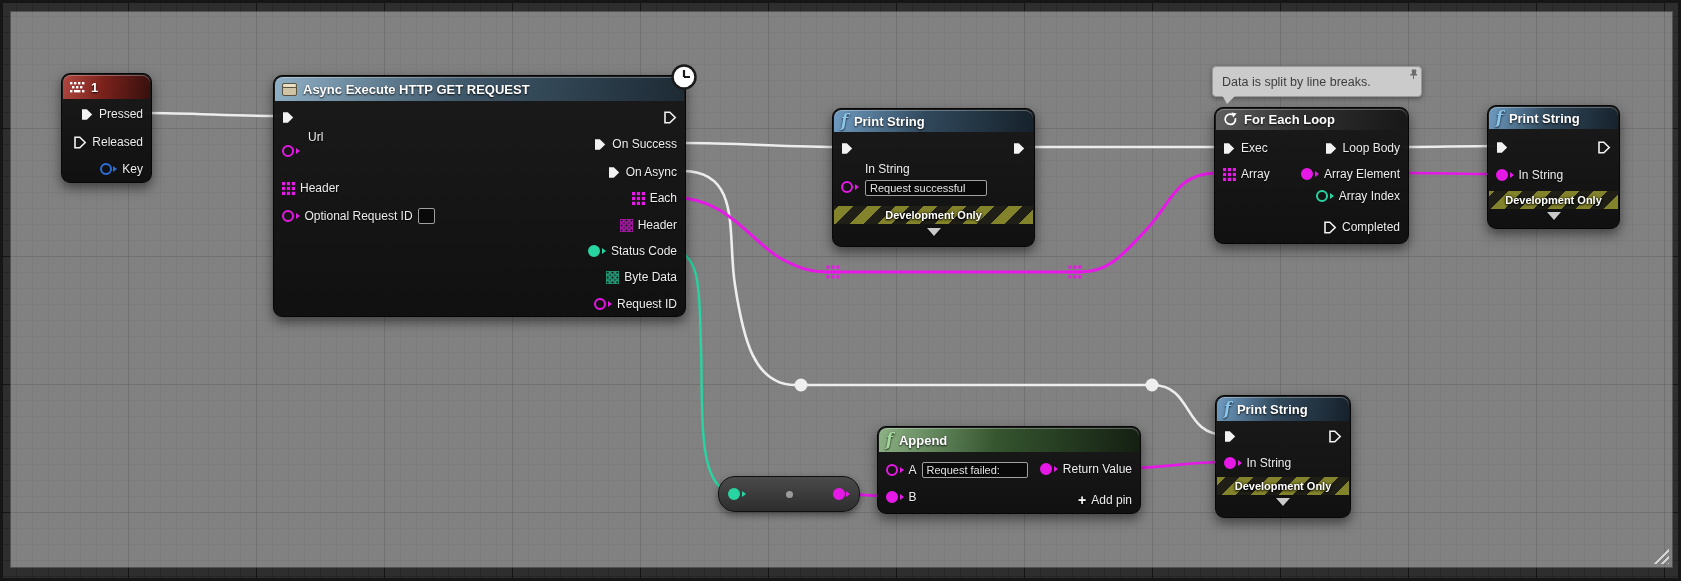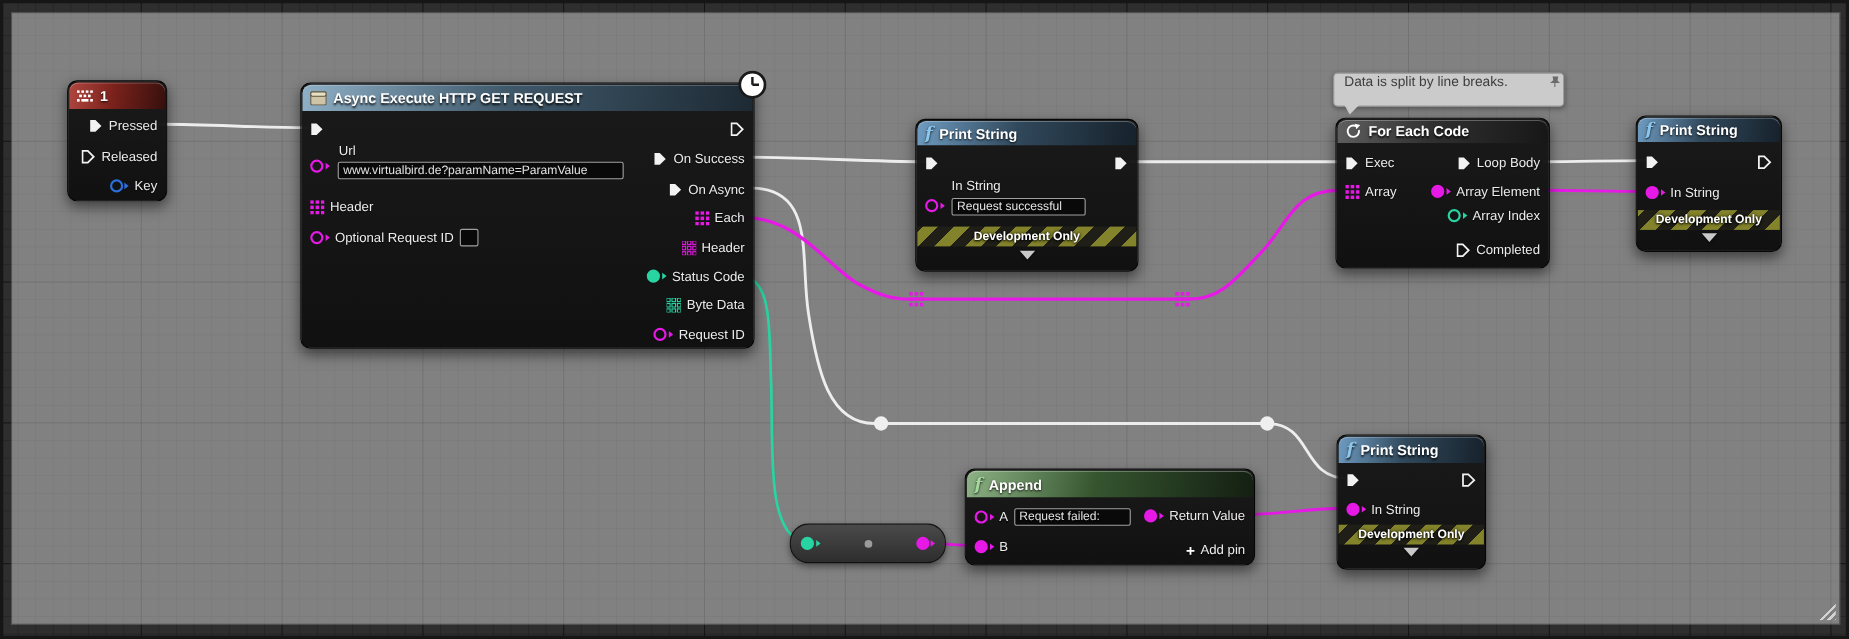--- a/index.html
+++ b/index.html
@@ -69,7 +69,7 @@
   
   .bubble{position:absolute;left:1212px;top:66px;width:190px;height:29px;z-index:4;
     background:#cbcbcb;border:1px solid #9a9a9a;border-radius:4px;
-    display:flex;padding:0 9px;font-size:12.5px;color:#3d3d3d;
+    display:flex;align-items:center;padding:0 9px;font-size:12.5px;color:#3d3d3d;
     box-shadow:0 2px 5px rgba(0,0,0,.35);}
   .bubble:after{content:"";position:absolute;left:9px;bottom:-8px;width:0;height:0;
     border-left:5px solid transparent;border-right:9px solid transparent;border-top:9px solid #cbcbcb;}

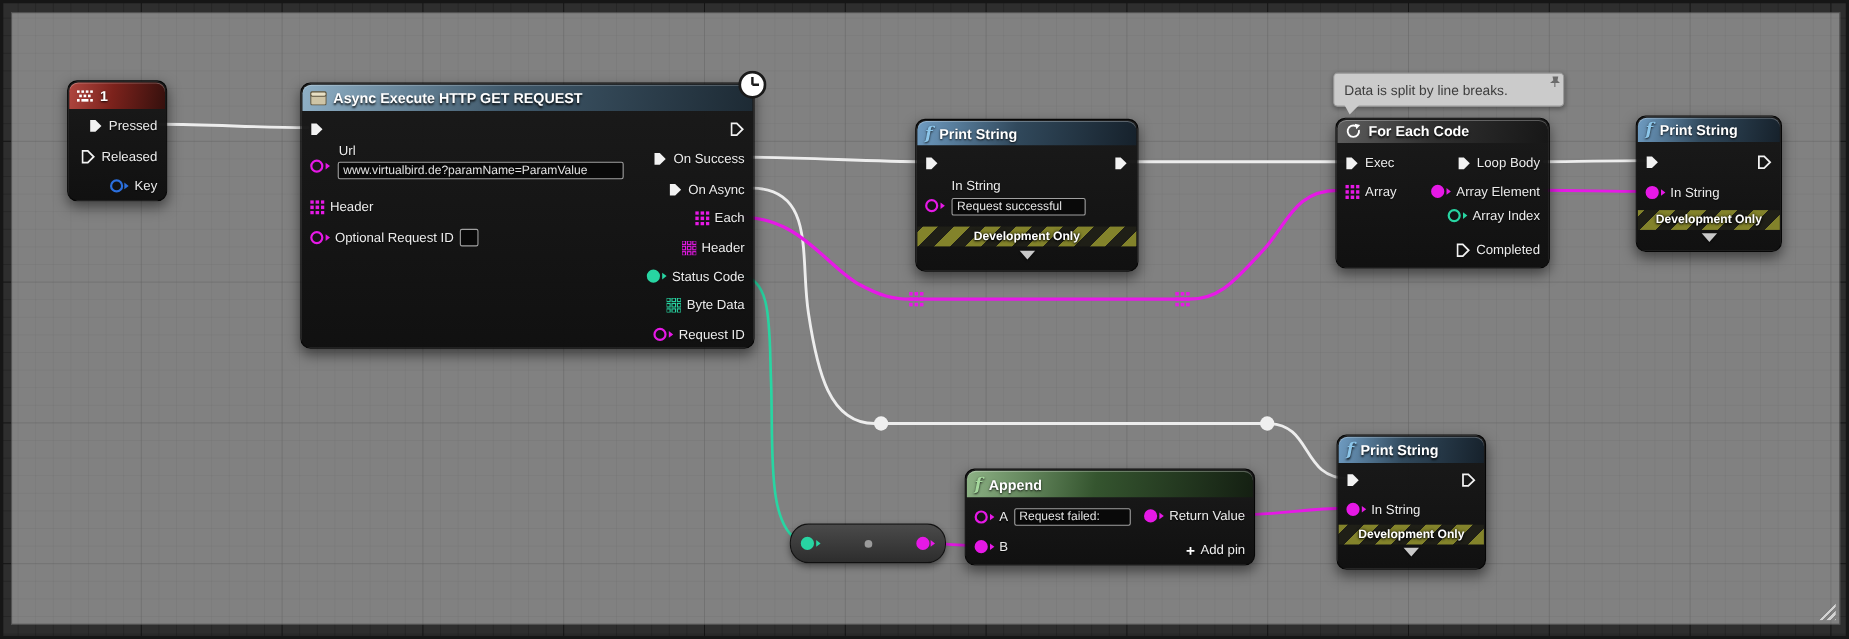--- a/index.html
+++ b/index.html
@@ -288,7 +288,7 @@
         <path d="M12.4,6.2 A5.2,5.2 0 1 1 9.8,2.7" fill="none" stroke="#fff" stroke-width="1.7"></path>
         <path d="M8.6,0.4 L13.6,1.6 L10.1,5.4 Z" fill="#fff"></path>
       </svg>
-      <span>For Each Code</span>
+      <span>For Each Loop</span>
     </div>
     <div class="r rl" style="top:28px">
       <svg width="13" height="13">

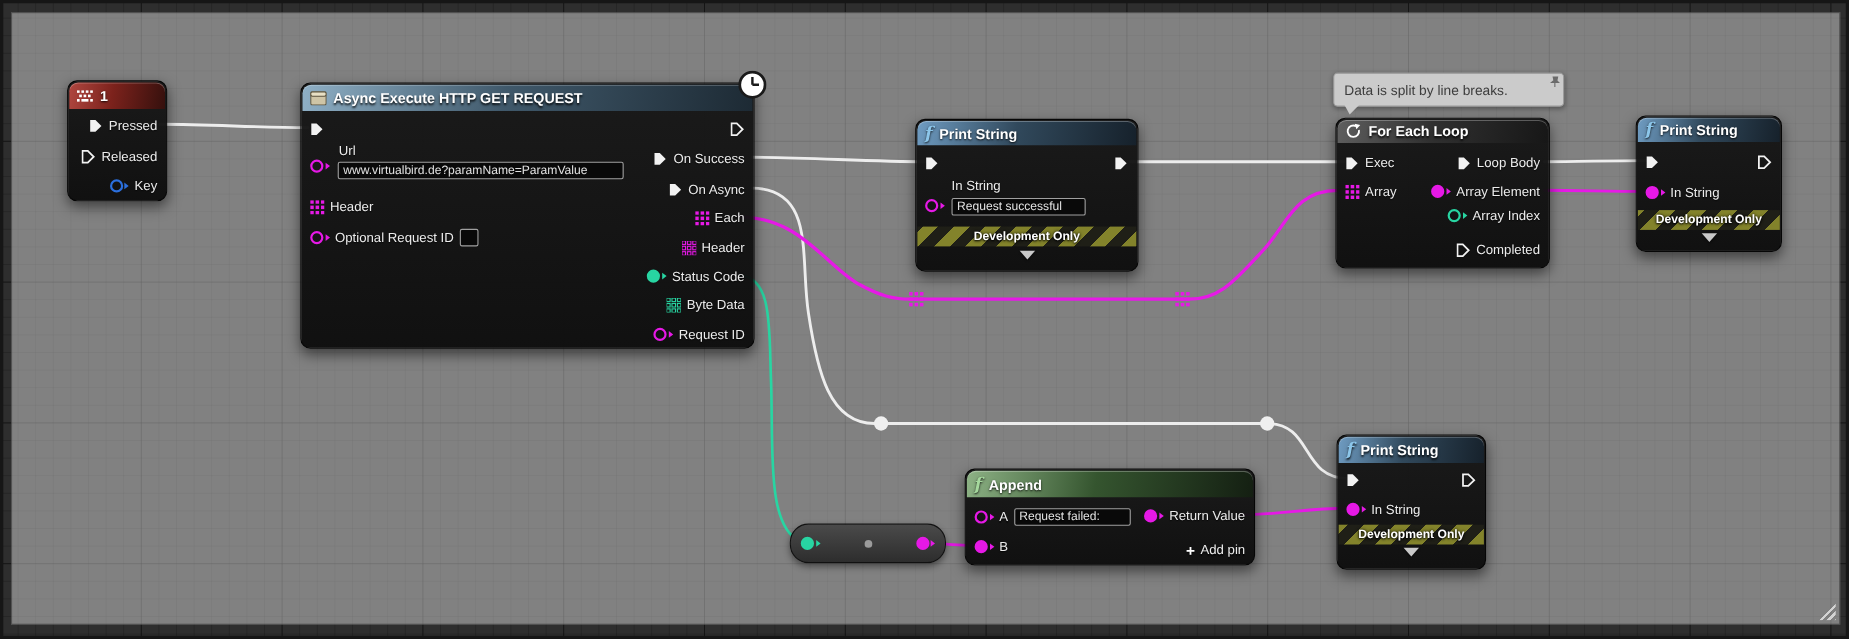--- a/index.html
+++ b/index.html
@@ -188,7 +188,6 @@
         <span class="c"></span>
         <span class="w"></span>
       </span>
-    <div class="field" style="position:absolute;left:33px;top:71px;width:250px">www.virtualbird.de?paramName=ParamValue</div>
     <div class="r rl" style="top:100px">
       <svg width="13" height="13">
           <use href="#g9" fill="#e619e6"></use>

